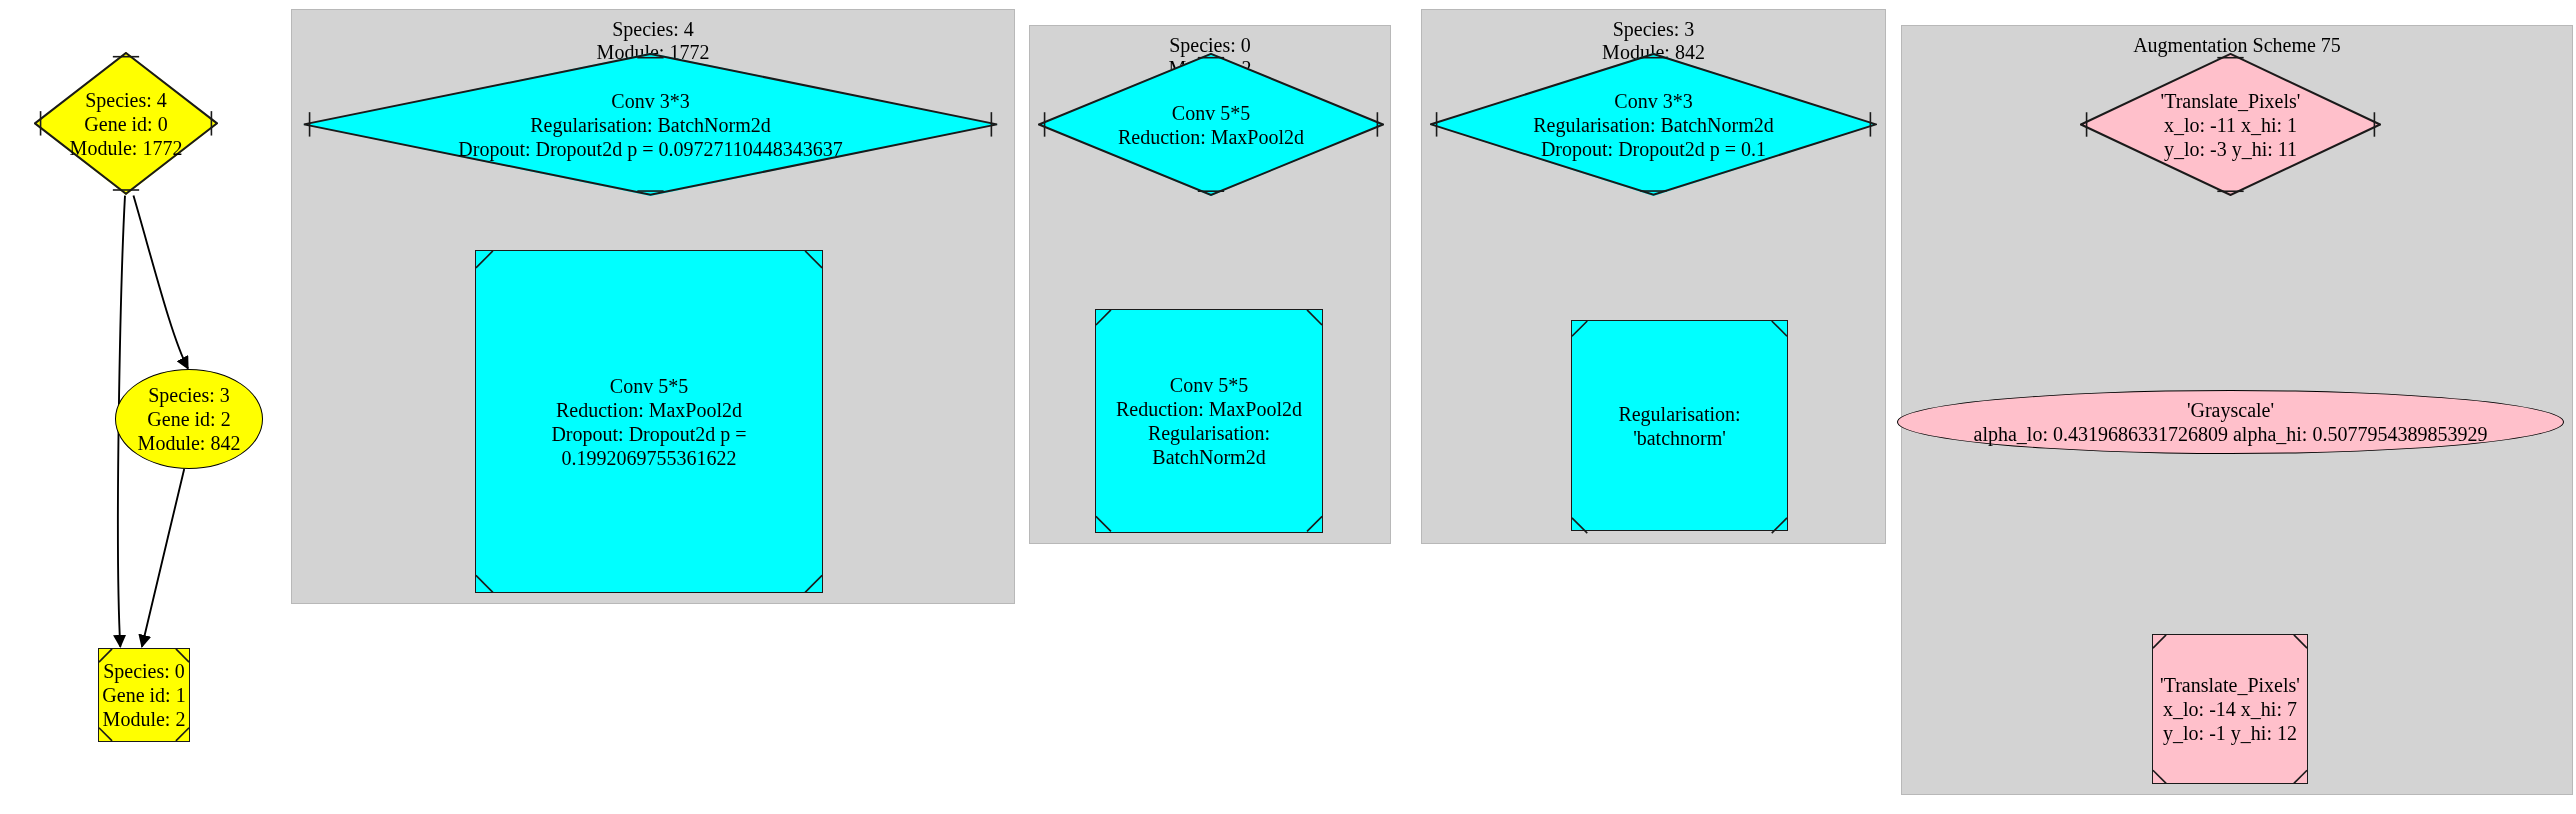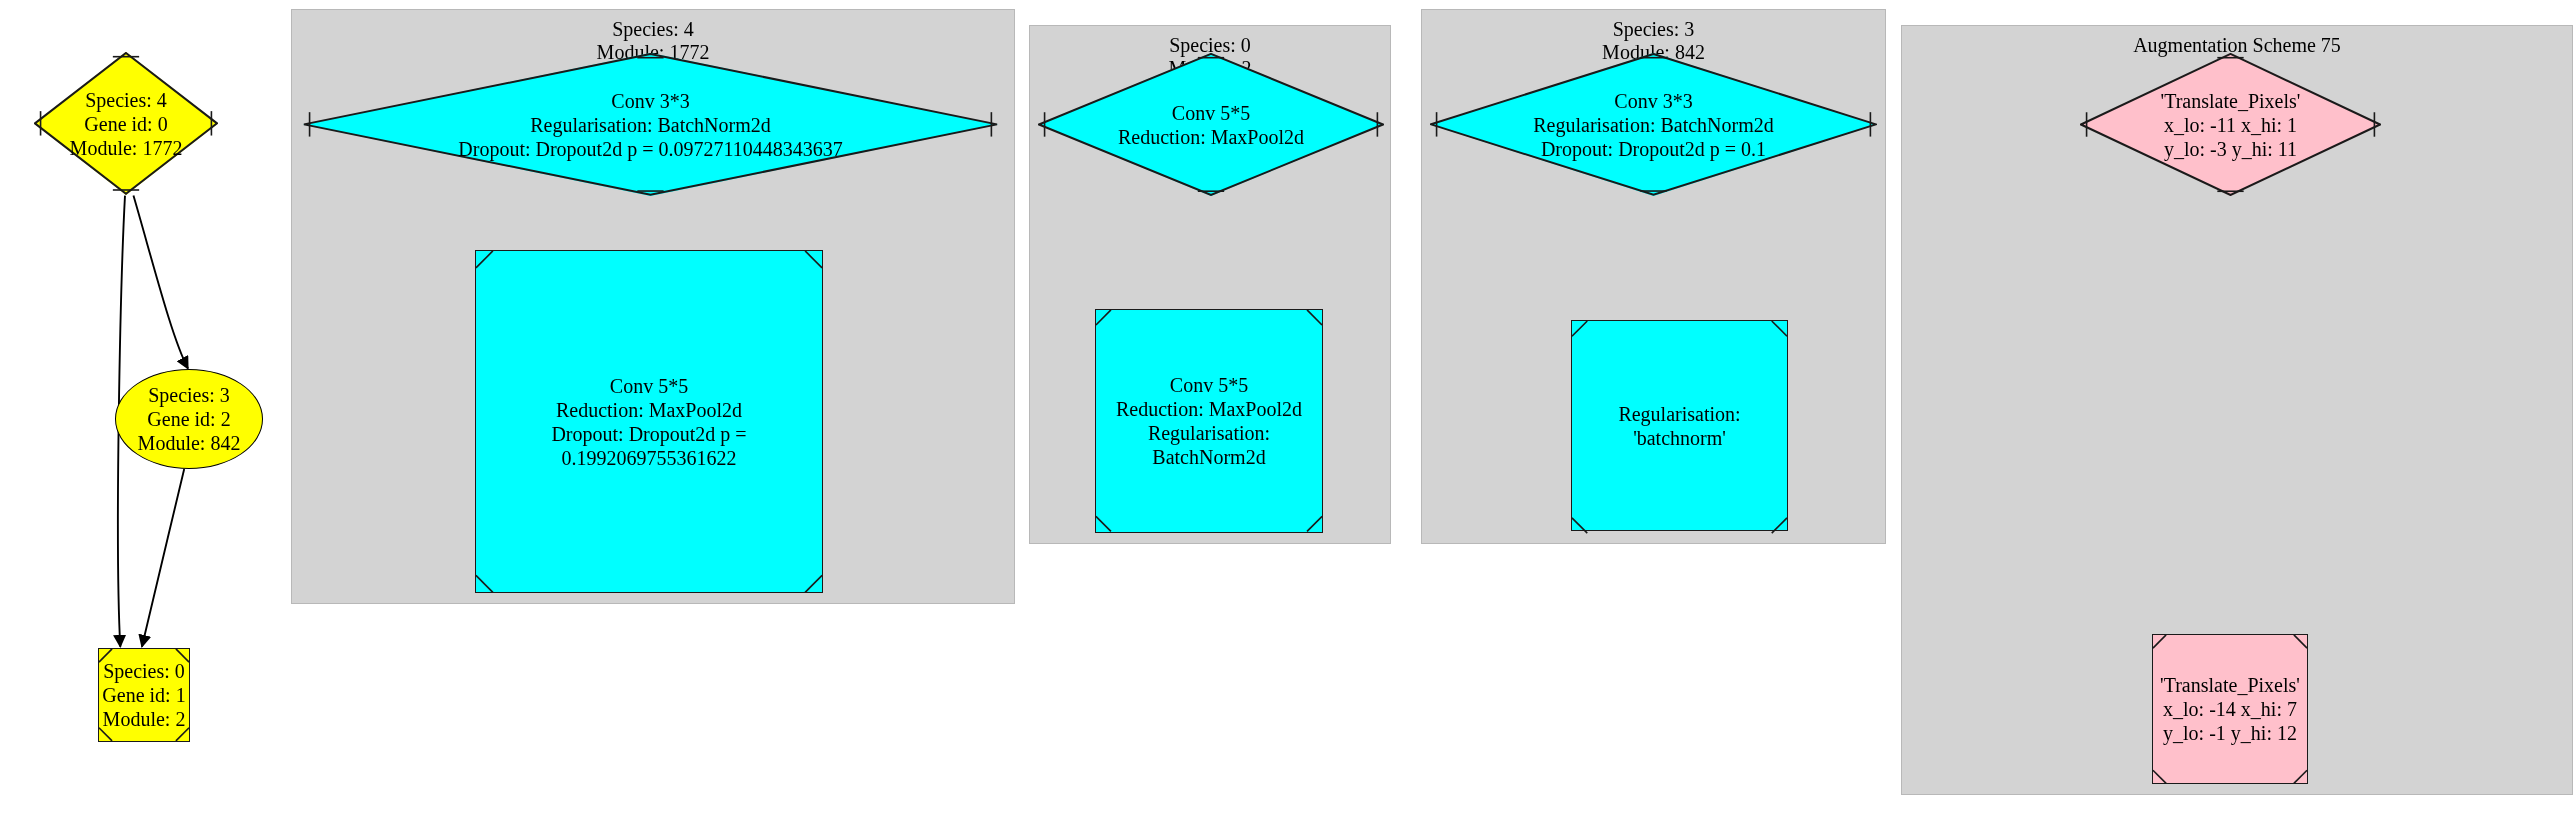--- a/index.html
+++ b/index.html
@@ -253,6 +253,11 @@
 x_lo: -11   x_hi: 1
 y_lo: -3     y_hi: 11</div>
   </div>
+  <div class="node shape-ellipse" style="--fill:#ffc0cb; left:1897px; top:390px; width:667px; height:64px;">
+    <div class="fill"></div>
+    <div class="node-text">'Grayscale'
+alpha_lo: 0.4319686331726809   alpha_hi: 0.5077954389853929</div>
+  </div>
   <div class="node shape-msquare" style="--fill:#ffc0cb; left:2152px; top:634px; width:156px; height:150px;">
     <div class="fill"></div>
     <svg class="outline" style="position:absolute;inset:0;" viewBox="0 0 166 160" preserveAspectRatio="none">

